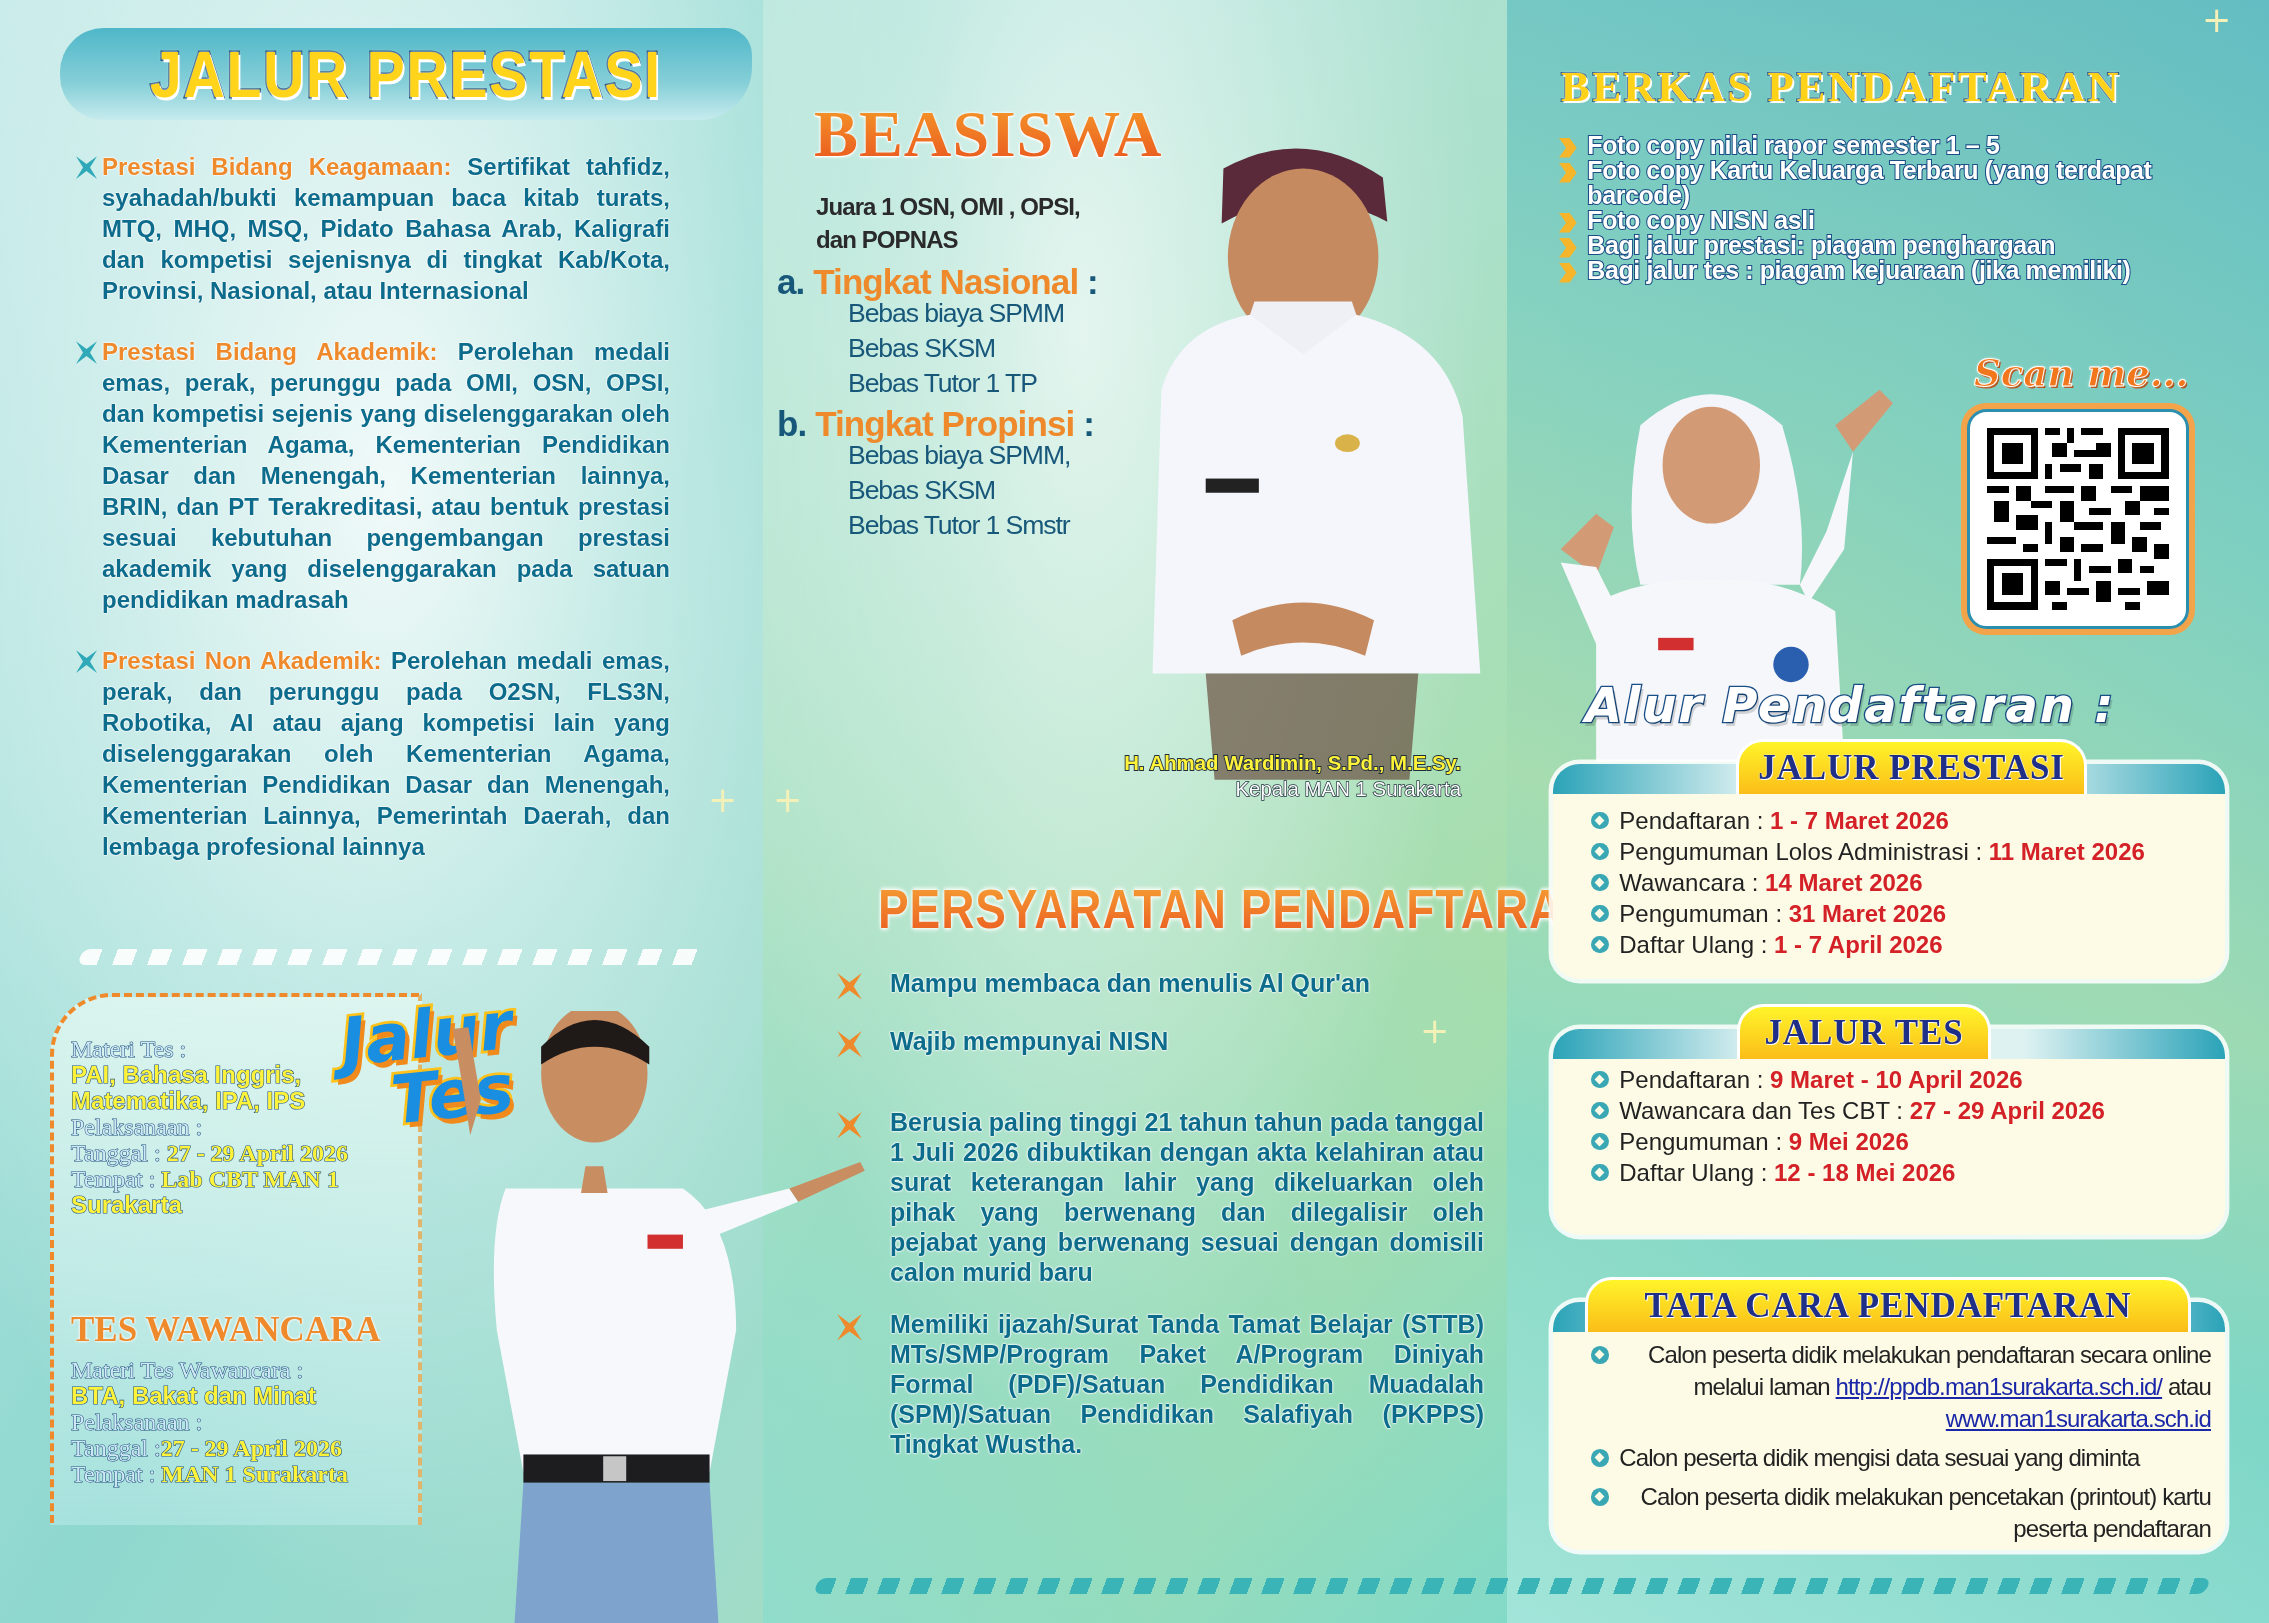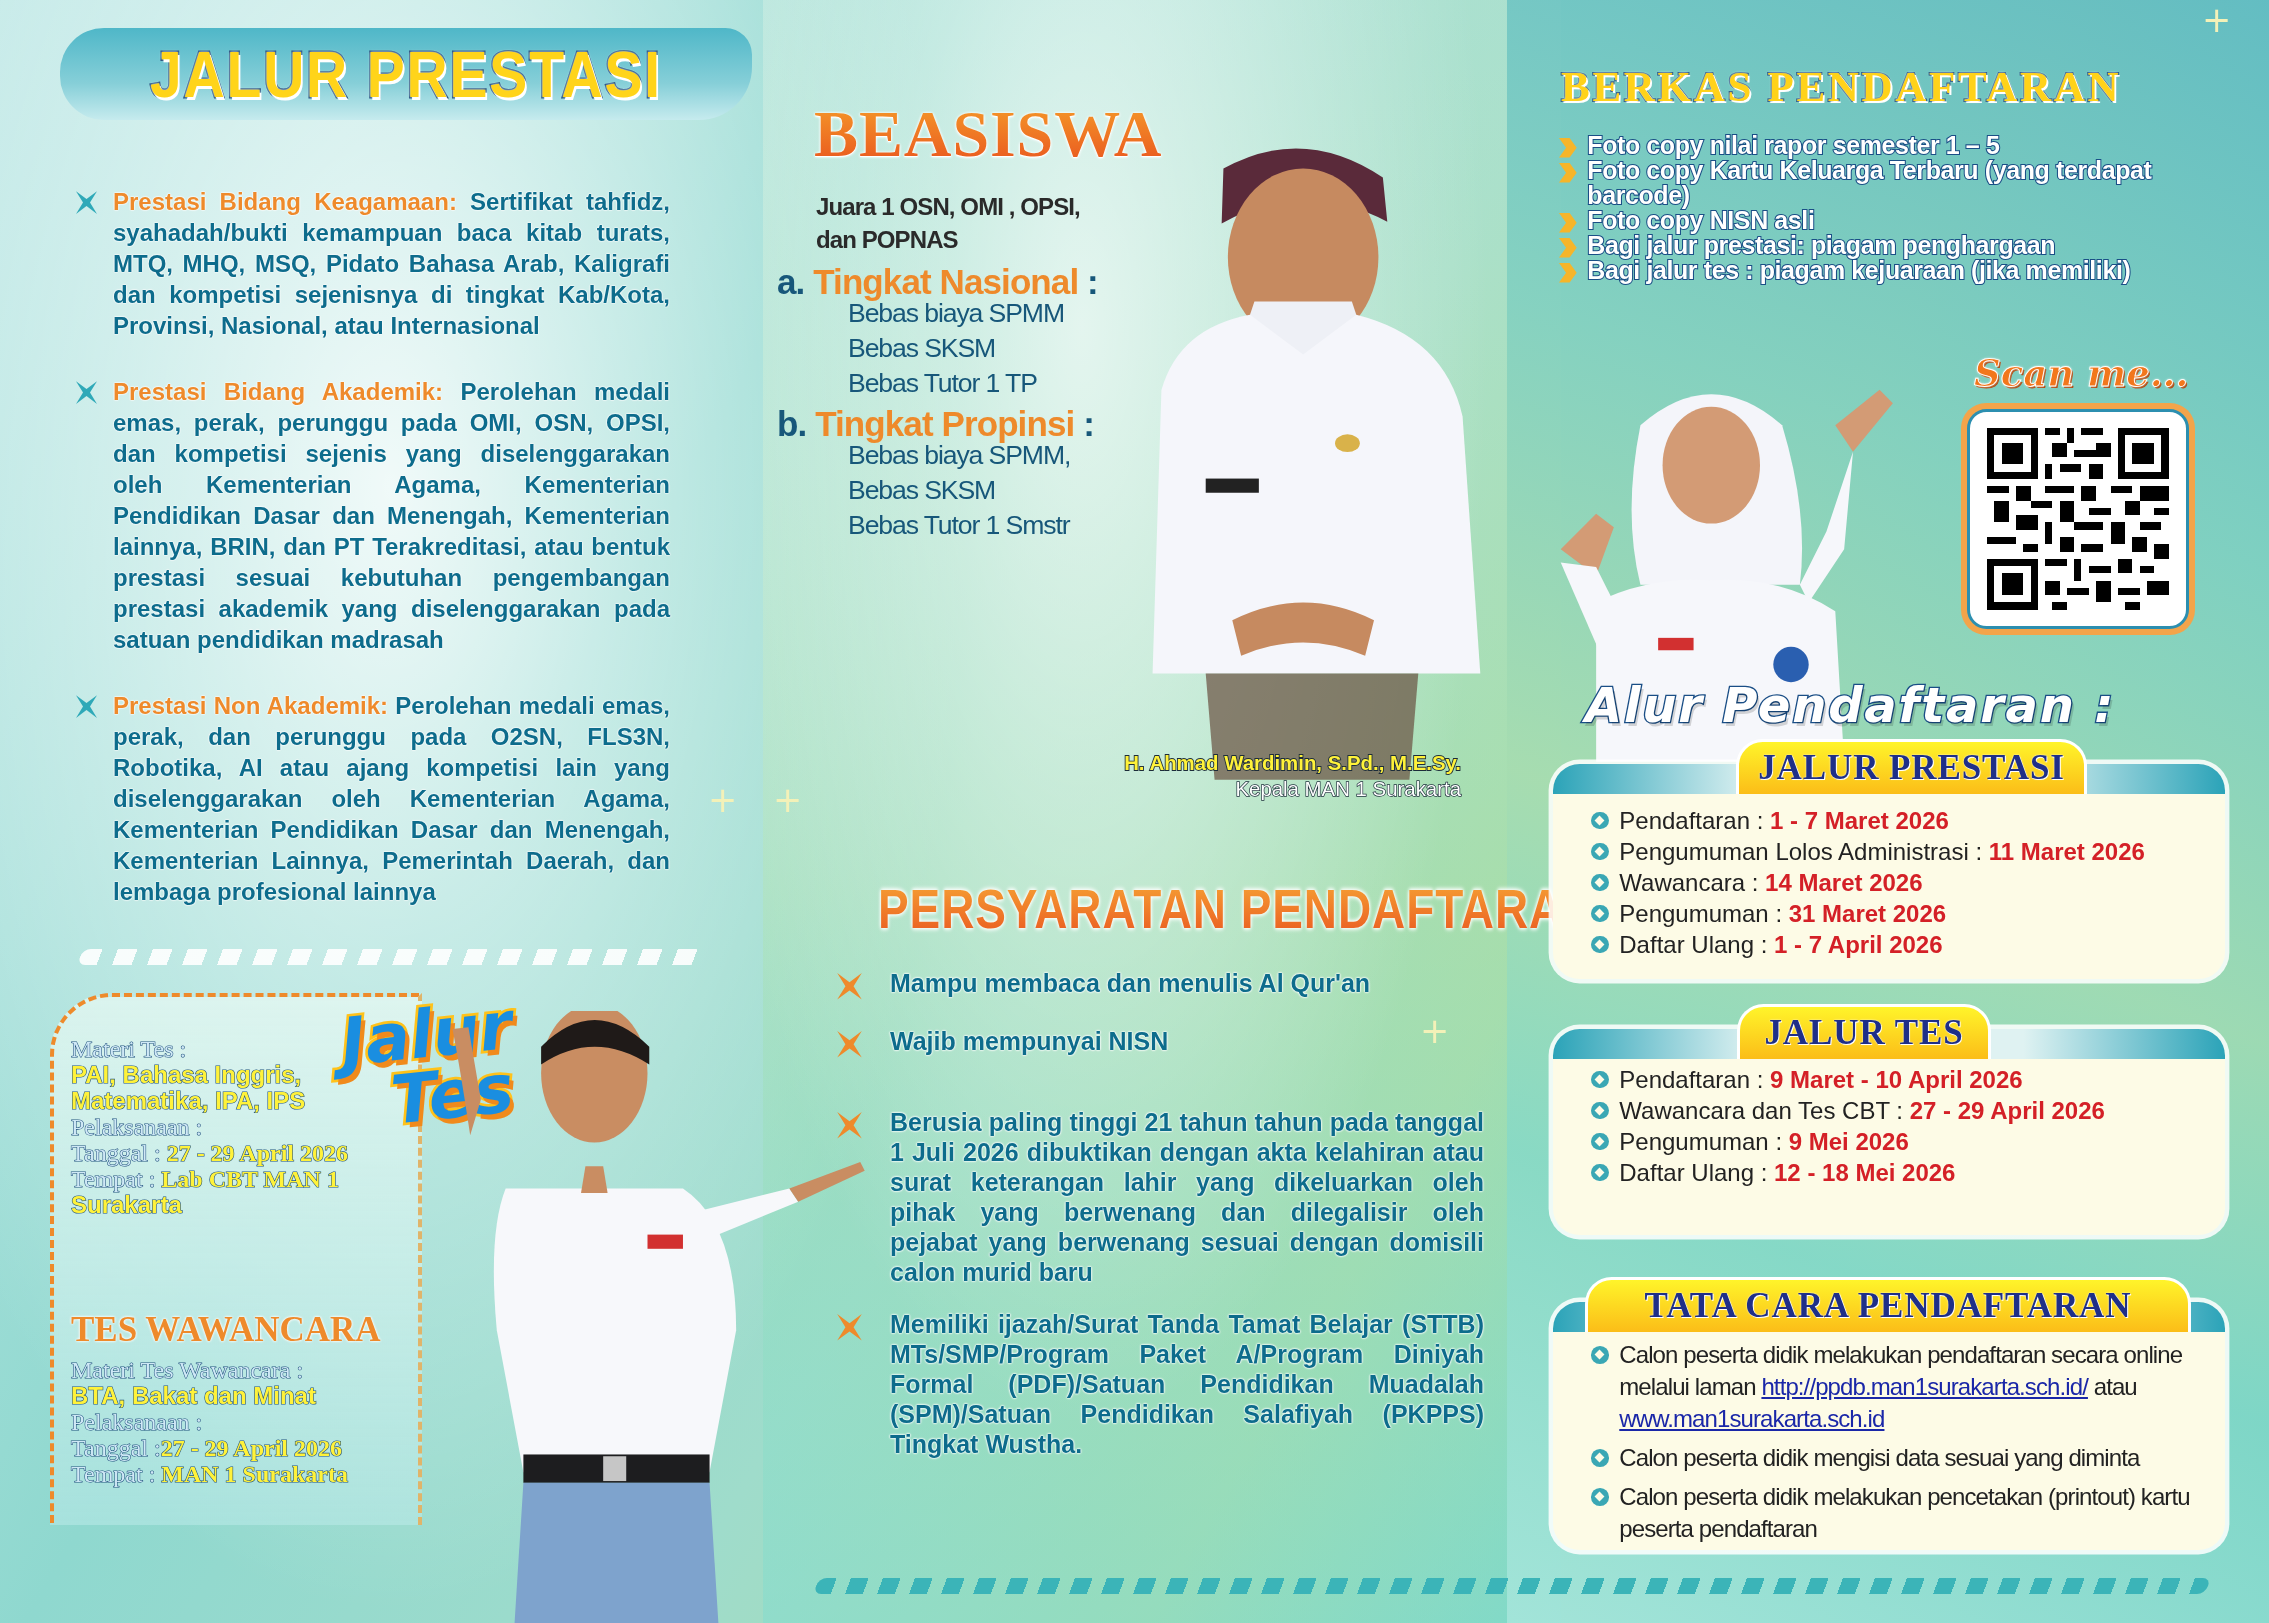--- a/index.html
+++ b/index.html
@@ -48,7 +48,7 @@
   .left-banner .title-yellow { font-size: 57px; transform: scaleY(1.15); }
 
   .prestasi-list { position: absolute; left: 76px; top: 151px; width: 594px; }
-  .prestasi-item { display: flex; gap: 16px; margin-bottom: 30px; margin-top: 35px; }
+  .prestasi-item { display: flex; gap: 5px; margin-bottom: 30px; }
   .star-icon { flex: 0 0 21px; width: 21px; height: 23px; margin-top: 5.3px; }
   .prestasi-text {
     font-size: 24px; line-height: 31px; color: #0d6c8c; font-weight: 700;

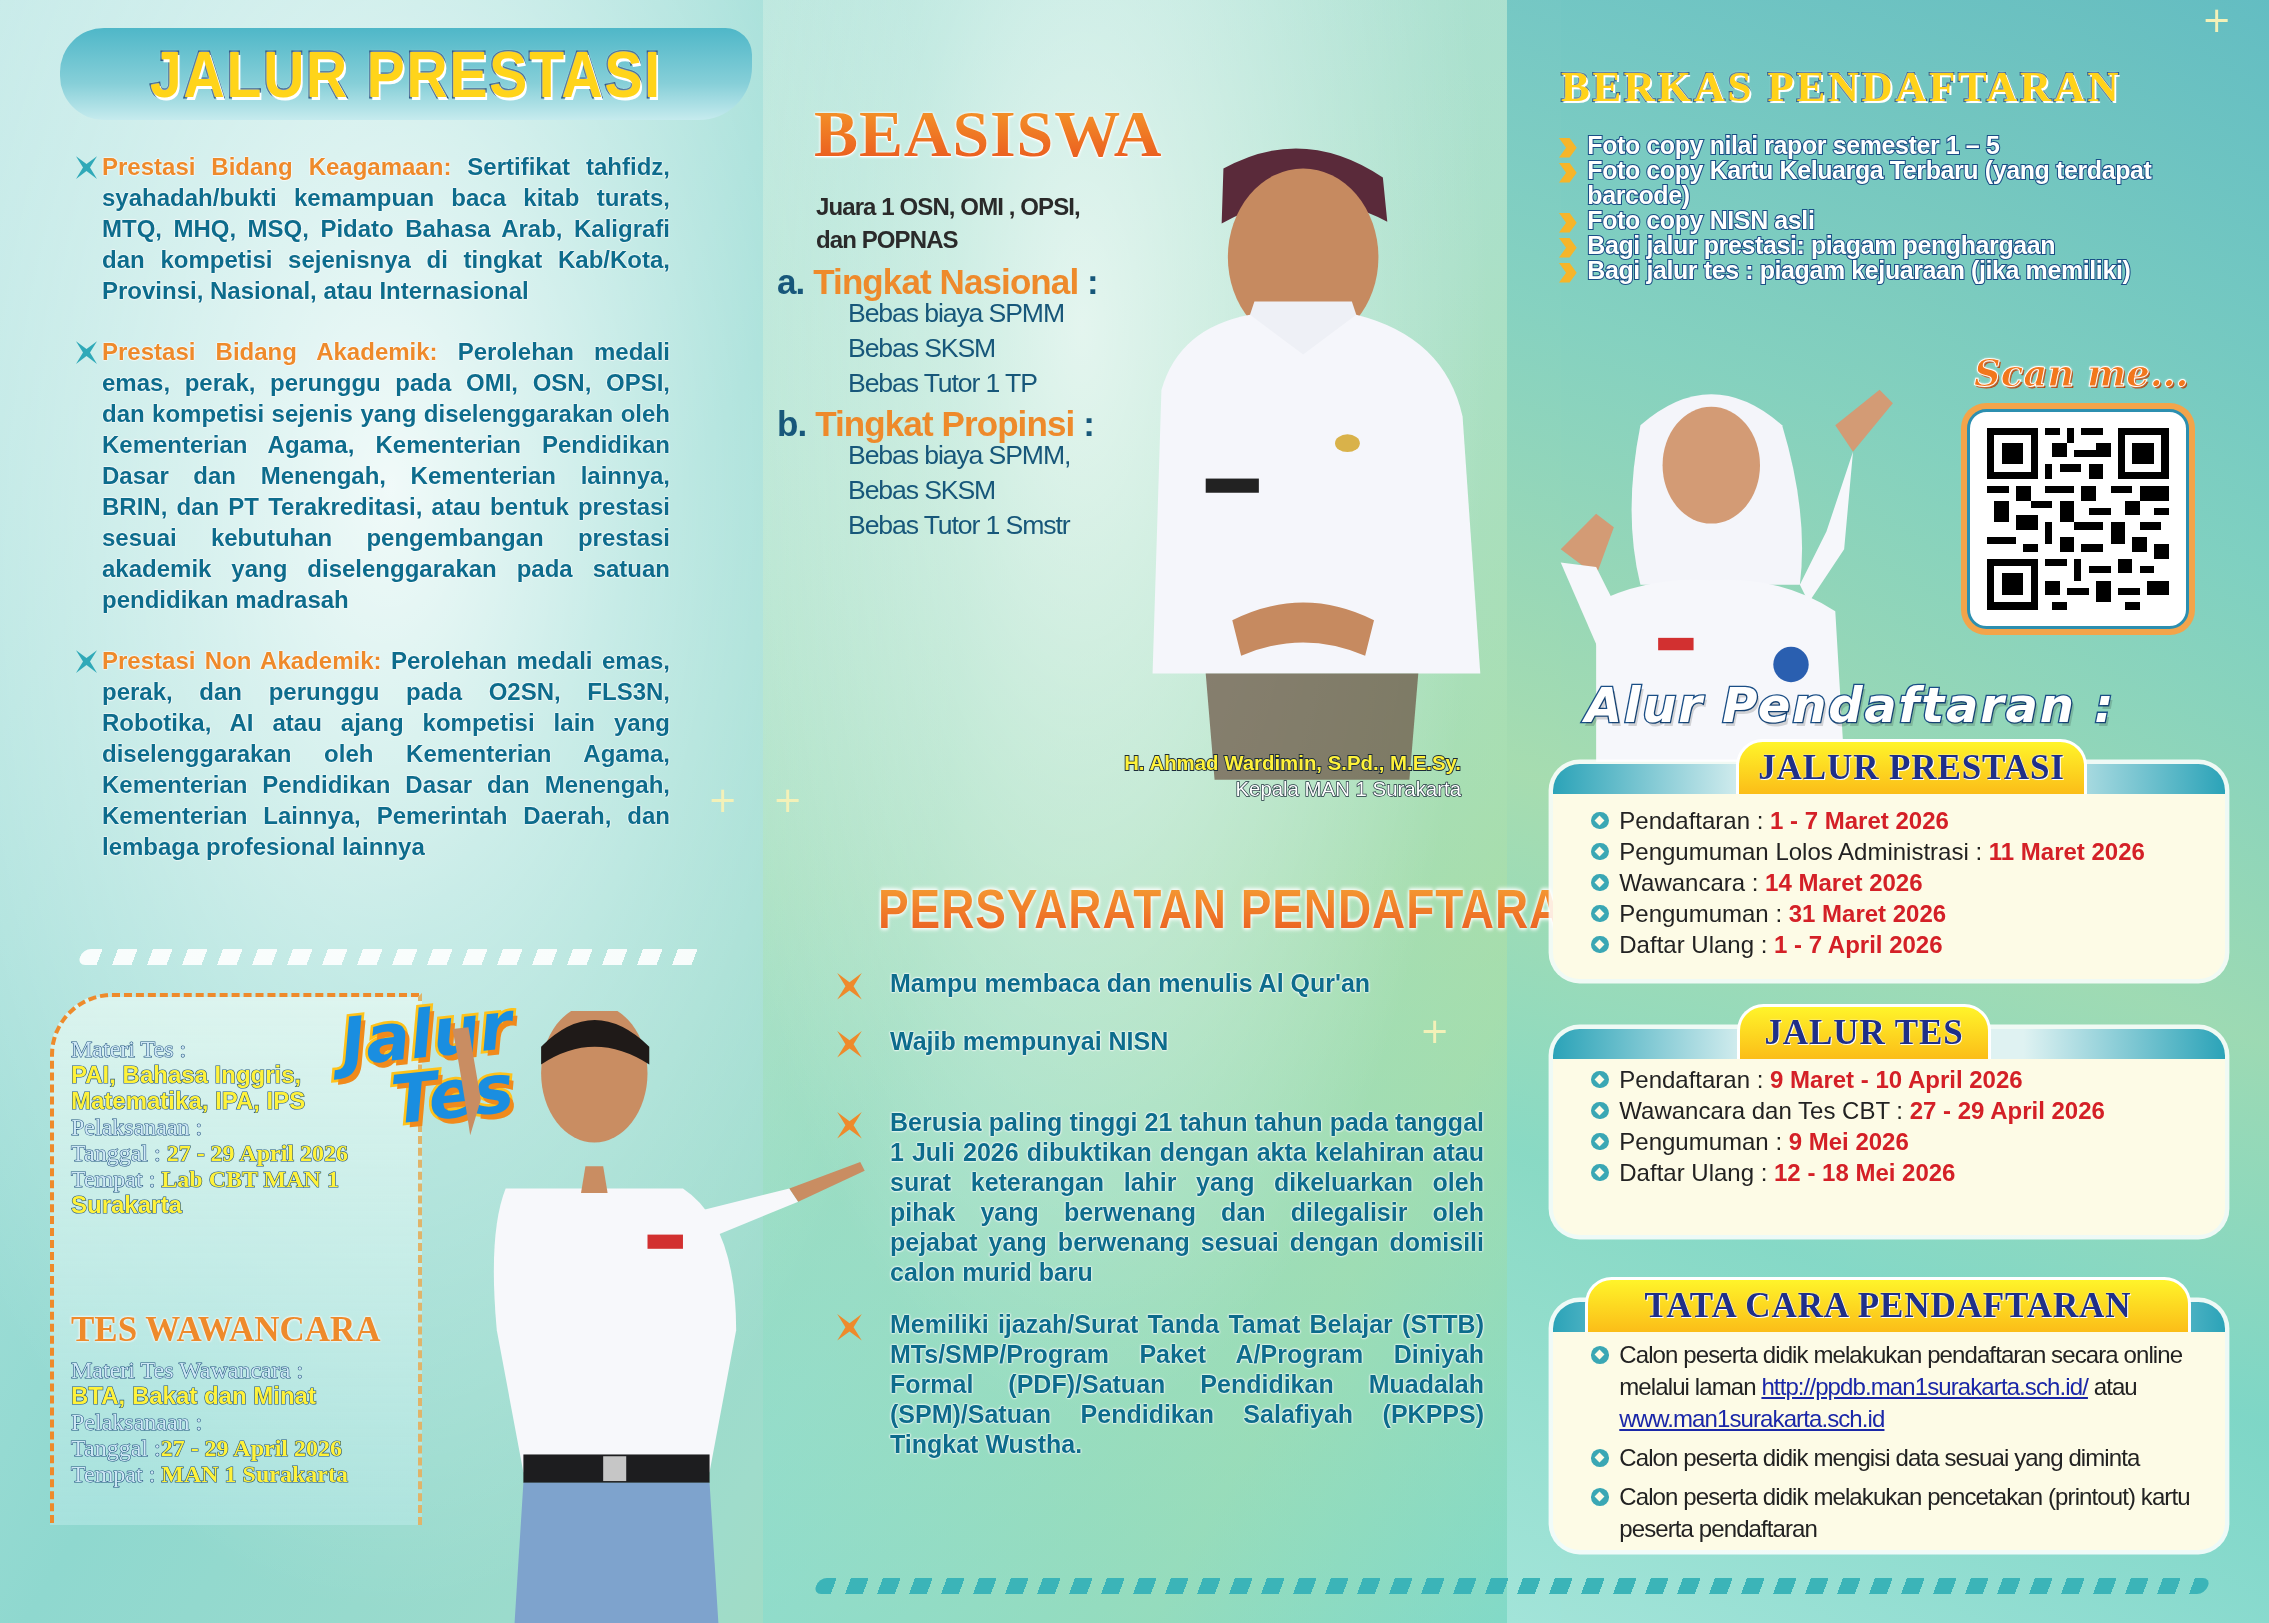--- a/index.html
+++ b/index.html
@@ -505,7 +505,7 @@
   <div class="card-tab" style="left:32px; width:606px;">
     <span class="card-tab-label">TATA CARA PENDAFTARAN</span>
   </div>
-  <div class="card-body" style="top:37px;">
+  <div class="card-body" style="top:37px;text-align:right;">
     <div class="tata-row">
       <span class="diamond-icon"></span>
       <p><span>Calon peserta didik melakukan pendaftaran secara online melalui laman </span><a class="link">http://ppdb.man1surakarta.sch.id/</a><span> atau </span><a class="link">www.man1surakarta.sch.id</a></p>

